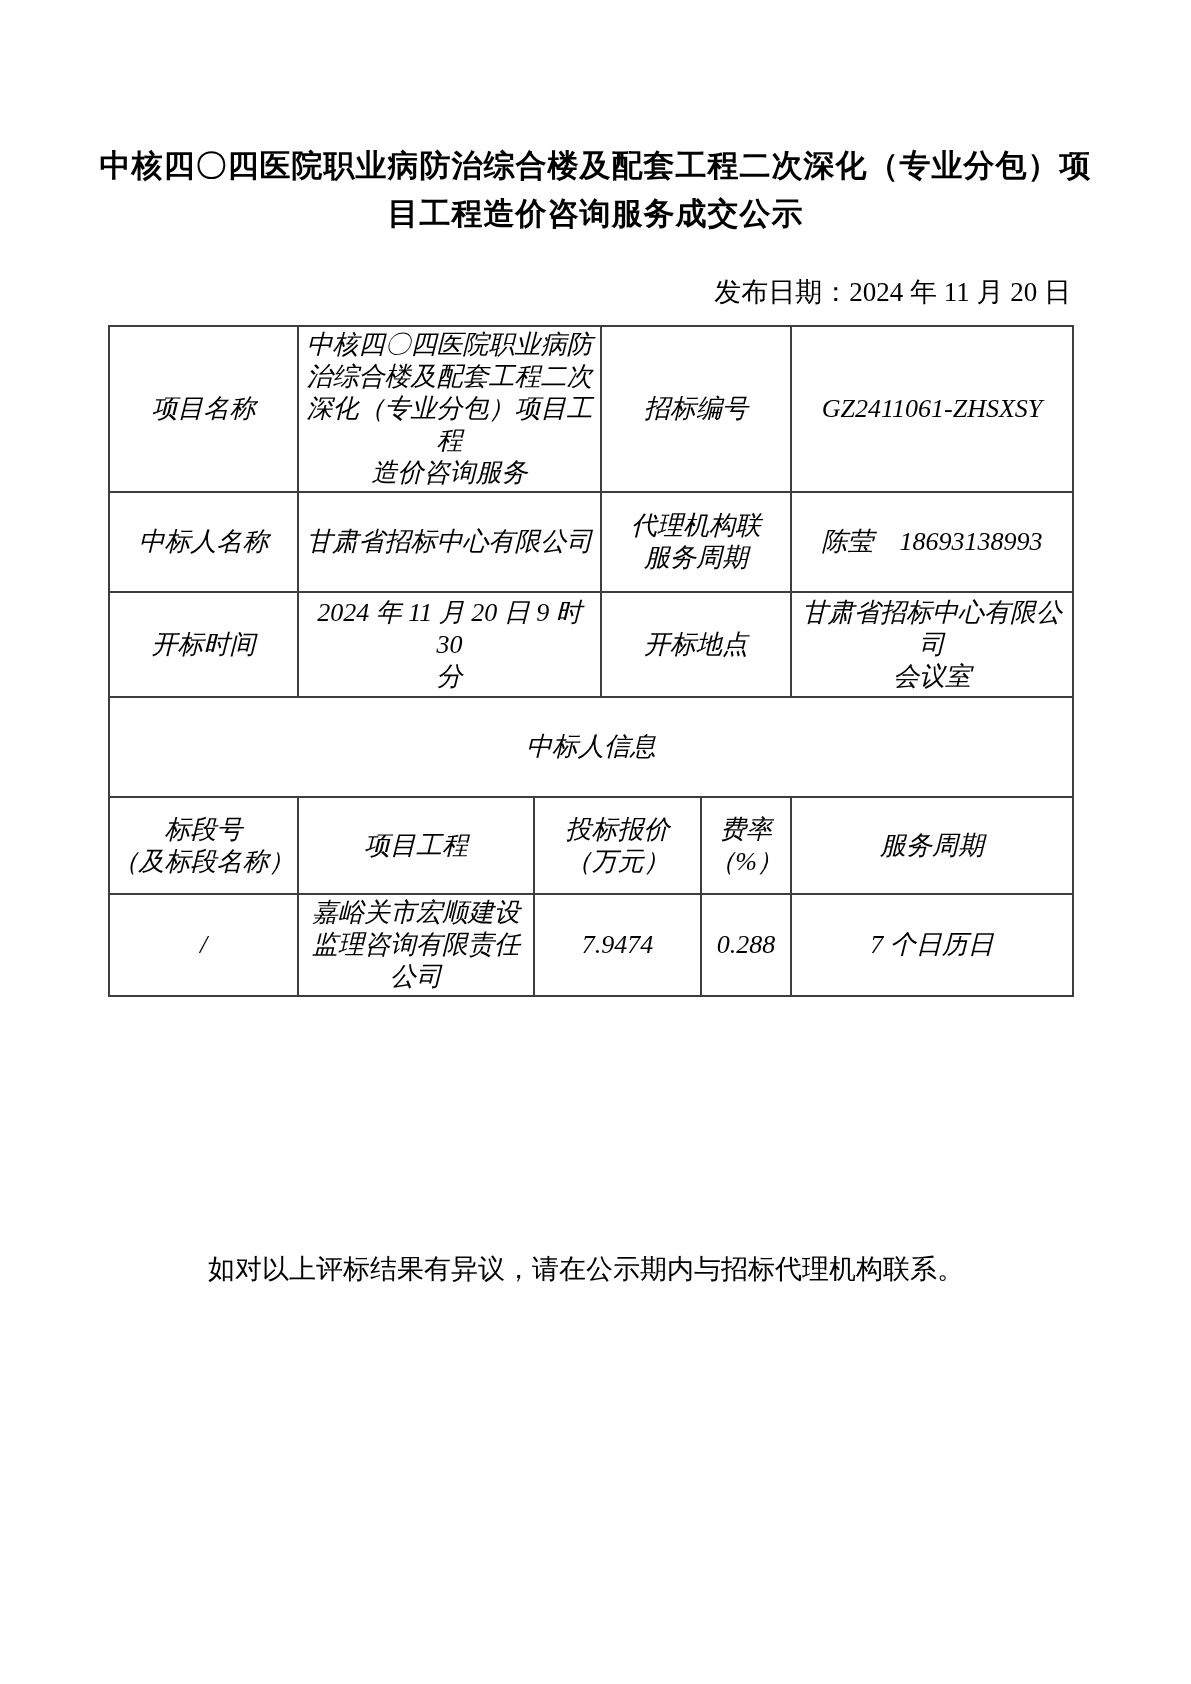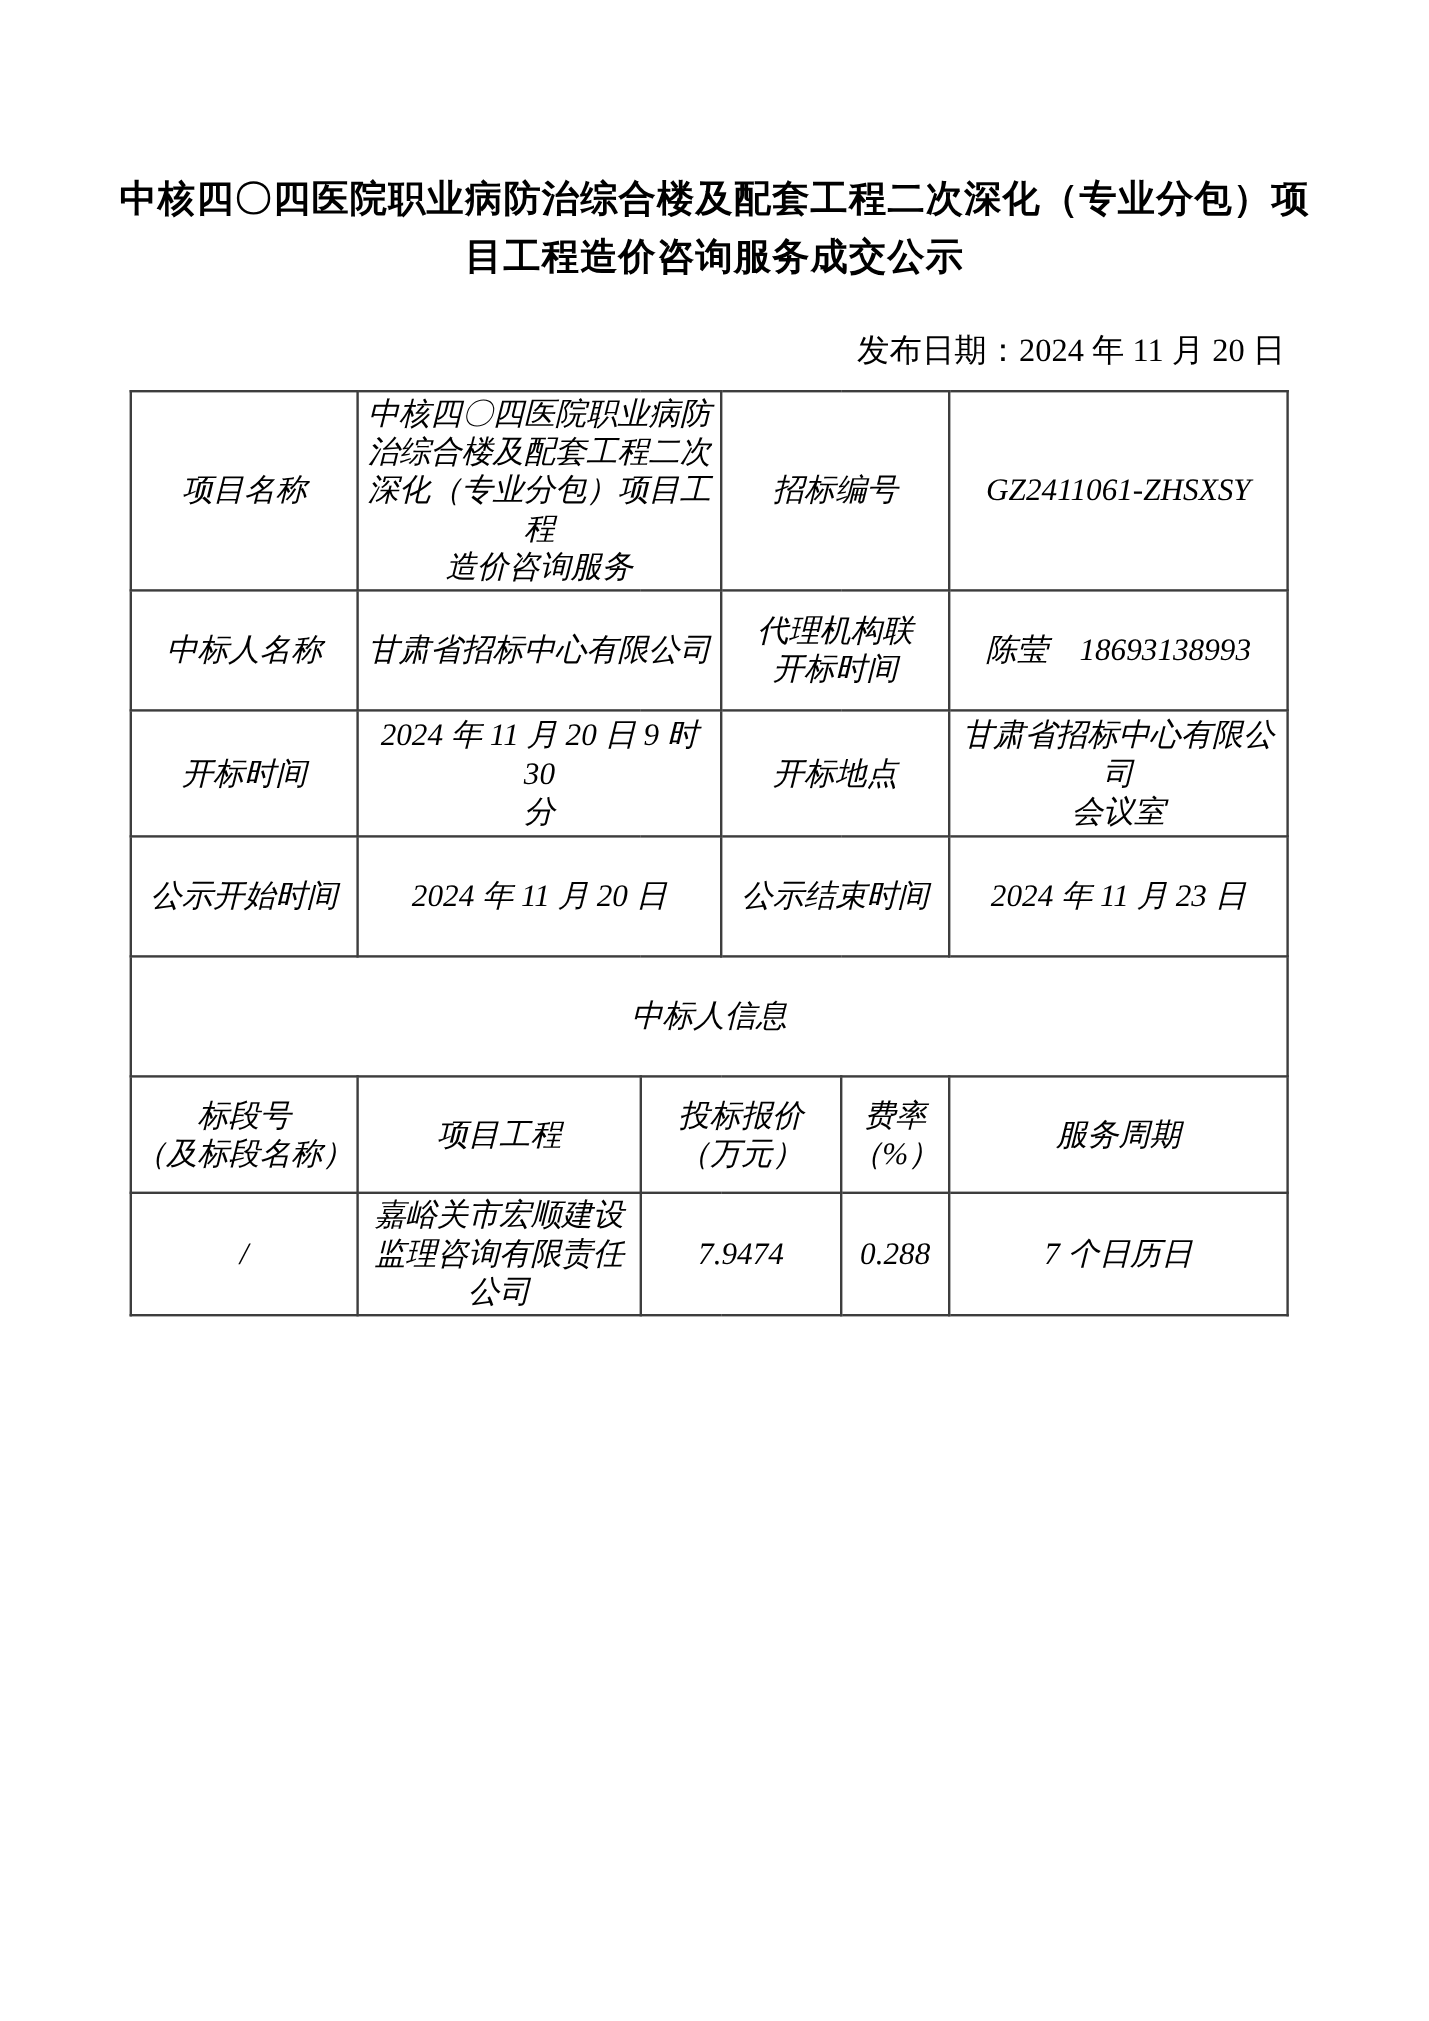--- a/index.html
+++ b/index.html
@@ -97,7 +97,7 @@
         <td>中标人名称</td>
         <td colspan="2">甘肃省招标中心有限公司</td>
         <td colspan="2">代理机构联
-开标时间</td>
+服务周期</td>
         <td>陈莹　18693138993</td>
       </tr>
       <tr style="height:105px">

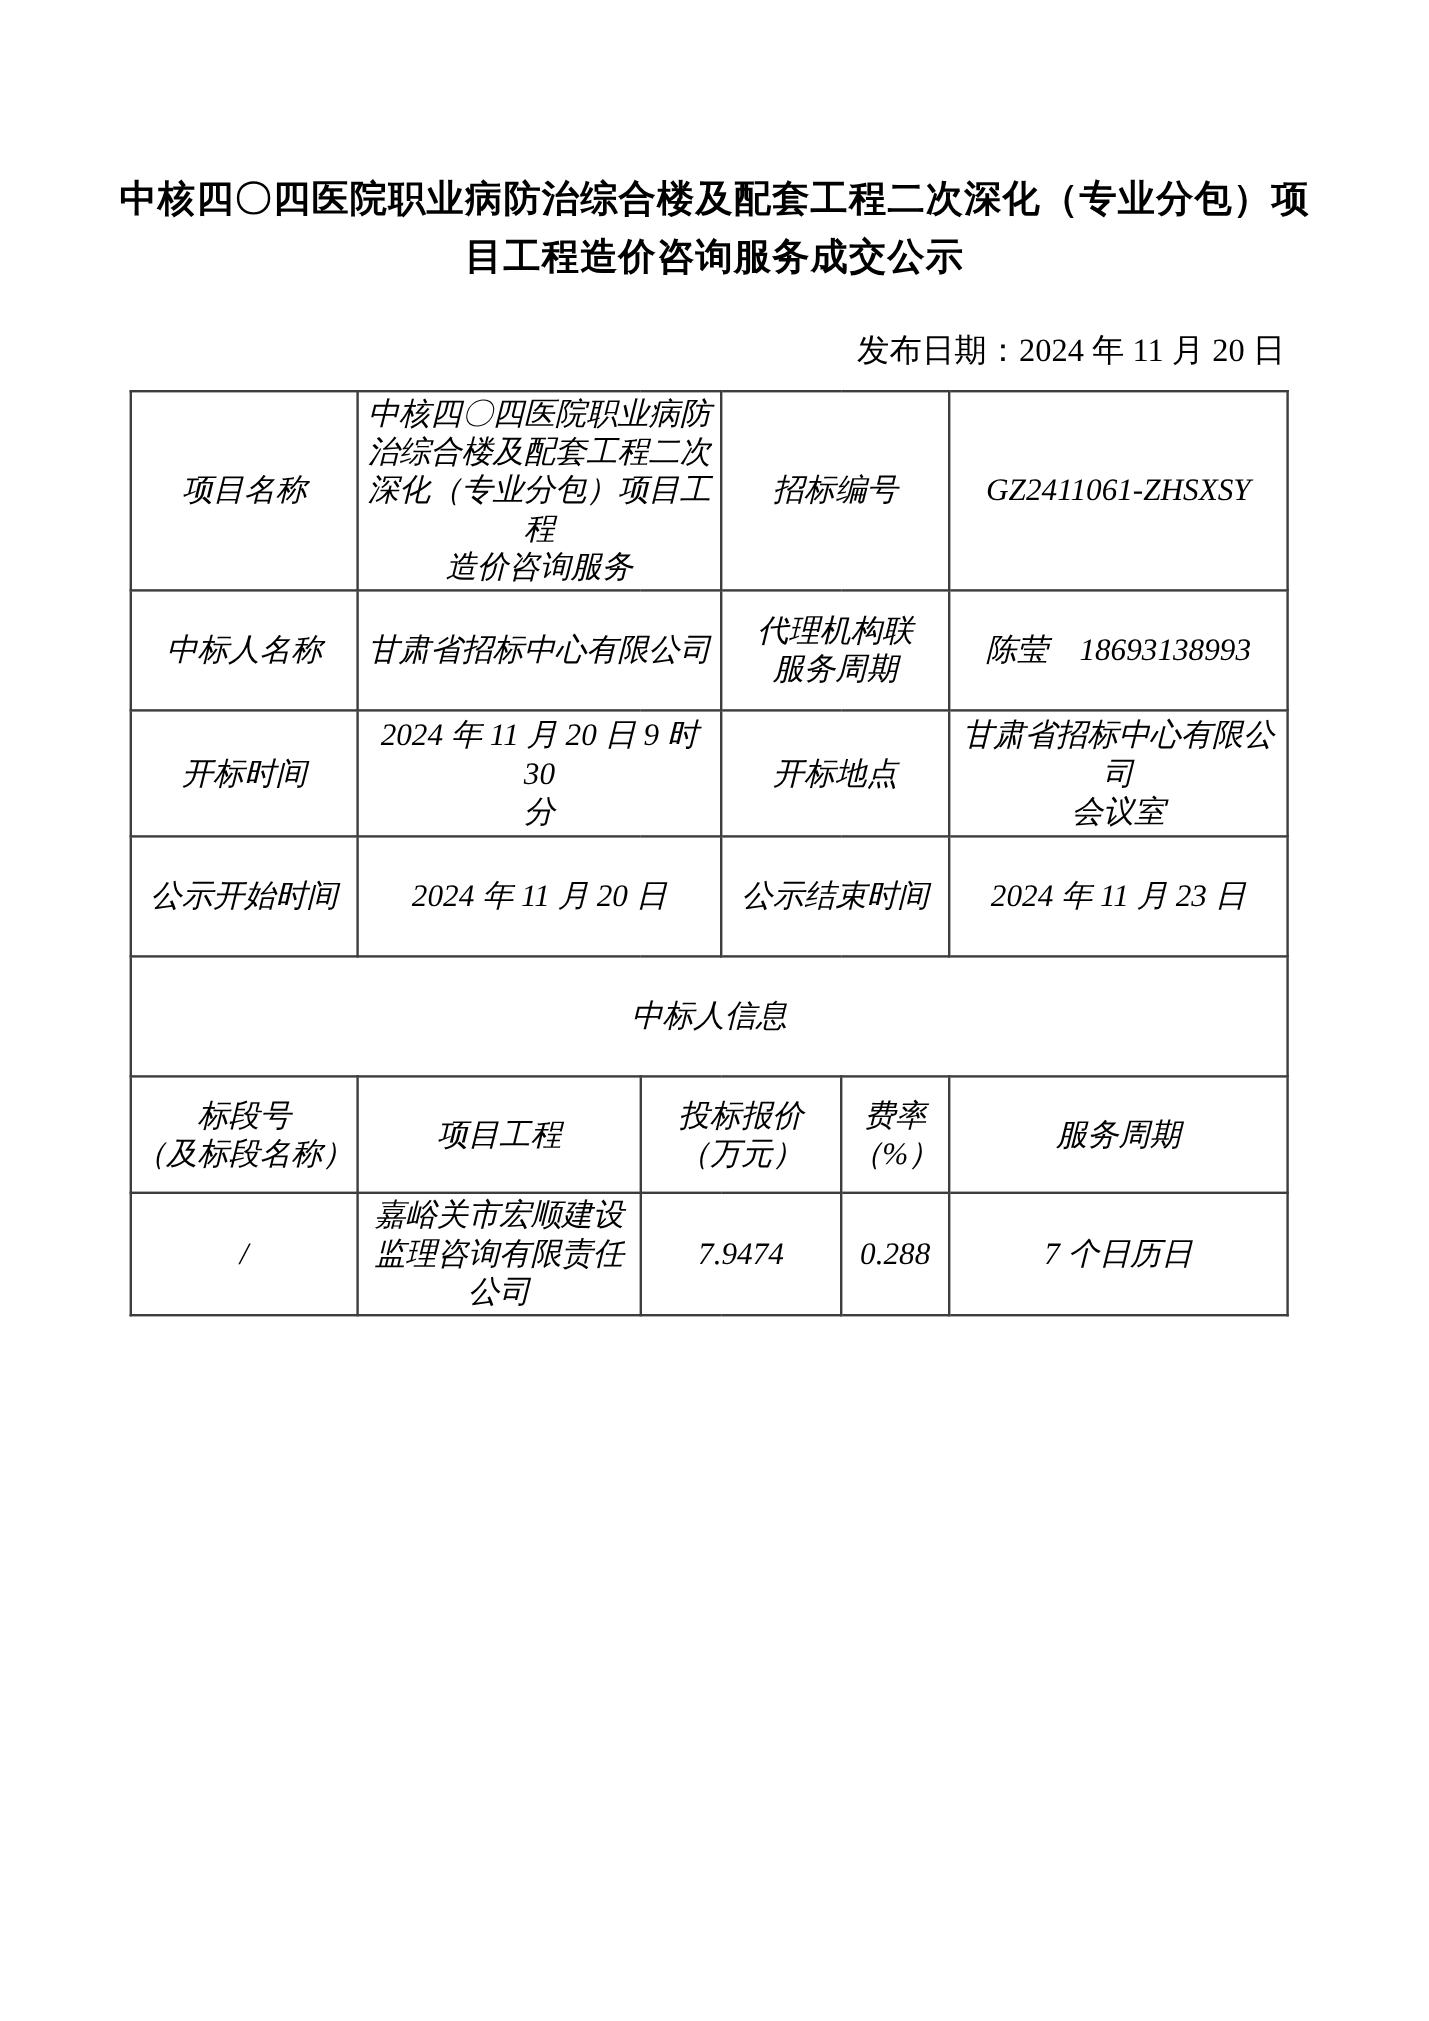--- a/index.html
+++ b/index.html
@@ -109,12 +109,6 @@
 会议室</td>
       </tr>
       <tr style="height:100px">
-        <td>公示开始时间</td>
-        <td colspan="2">2024 年 11 月 20 日</td>
-        <td colspan="2">公示结束时间</td>
-        <td>2024 年 11 月 23 日</td>
-      </tr>
-      <tr style="height:100px">
         <td colspan="6">中标人信息</td>
       </tr>
       <tr style="height:97px">

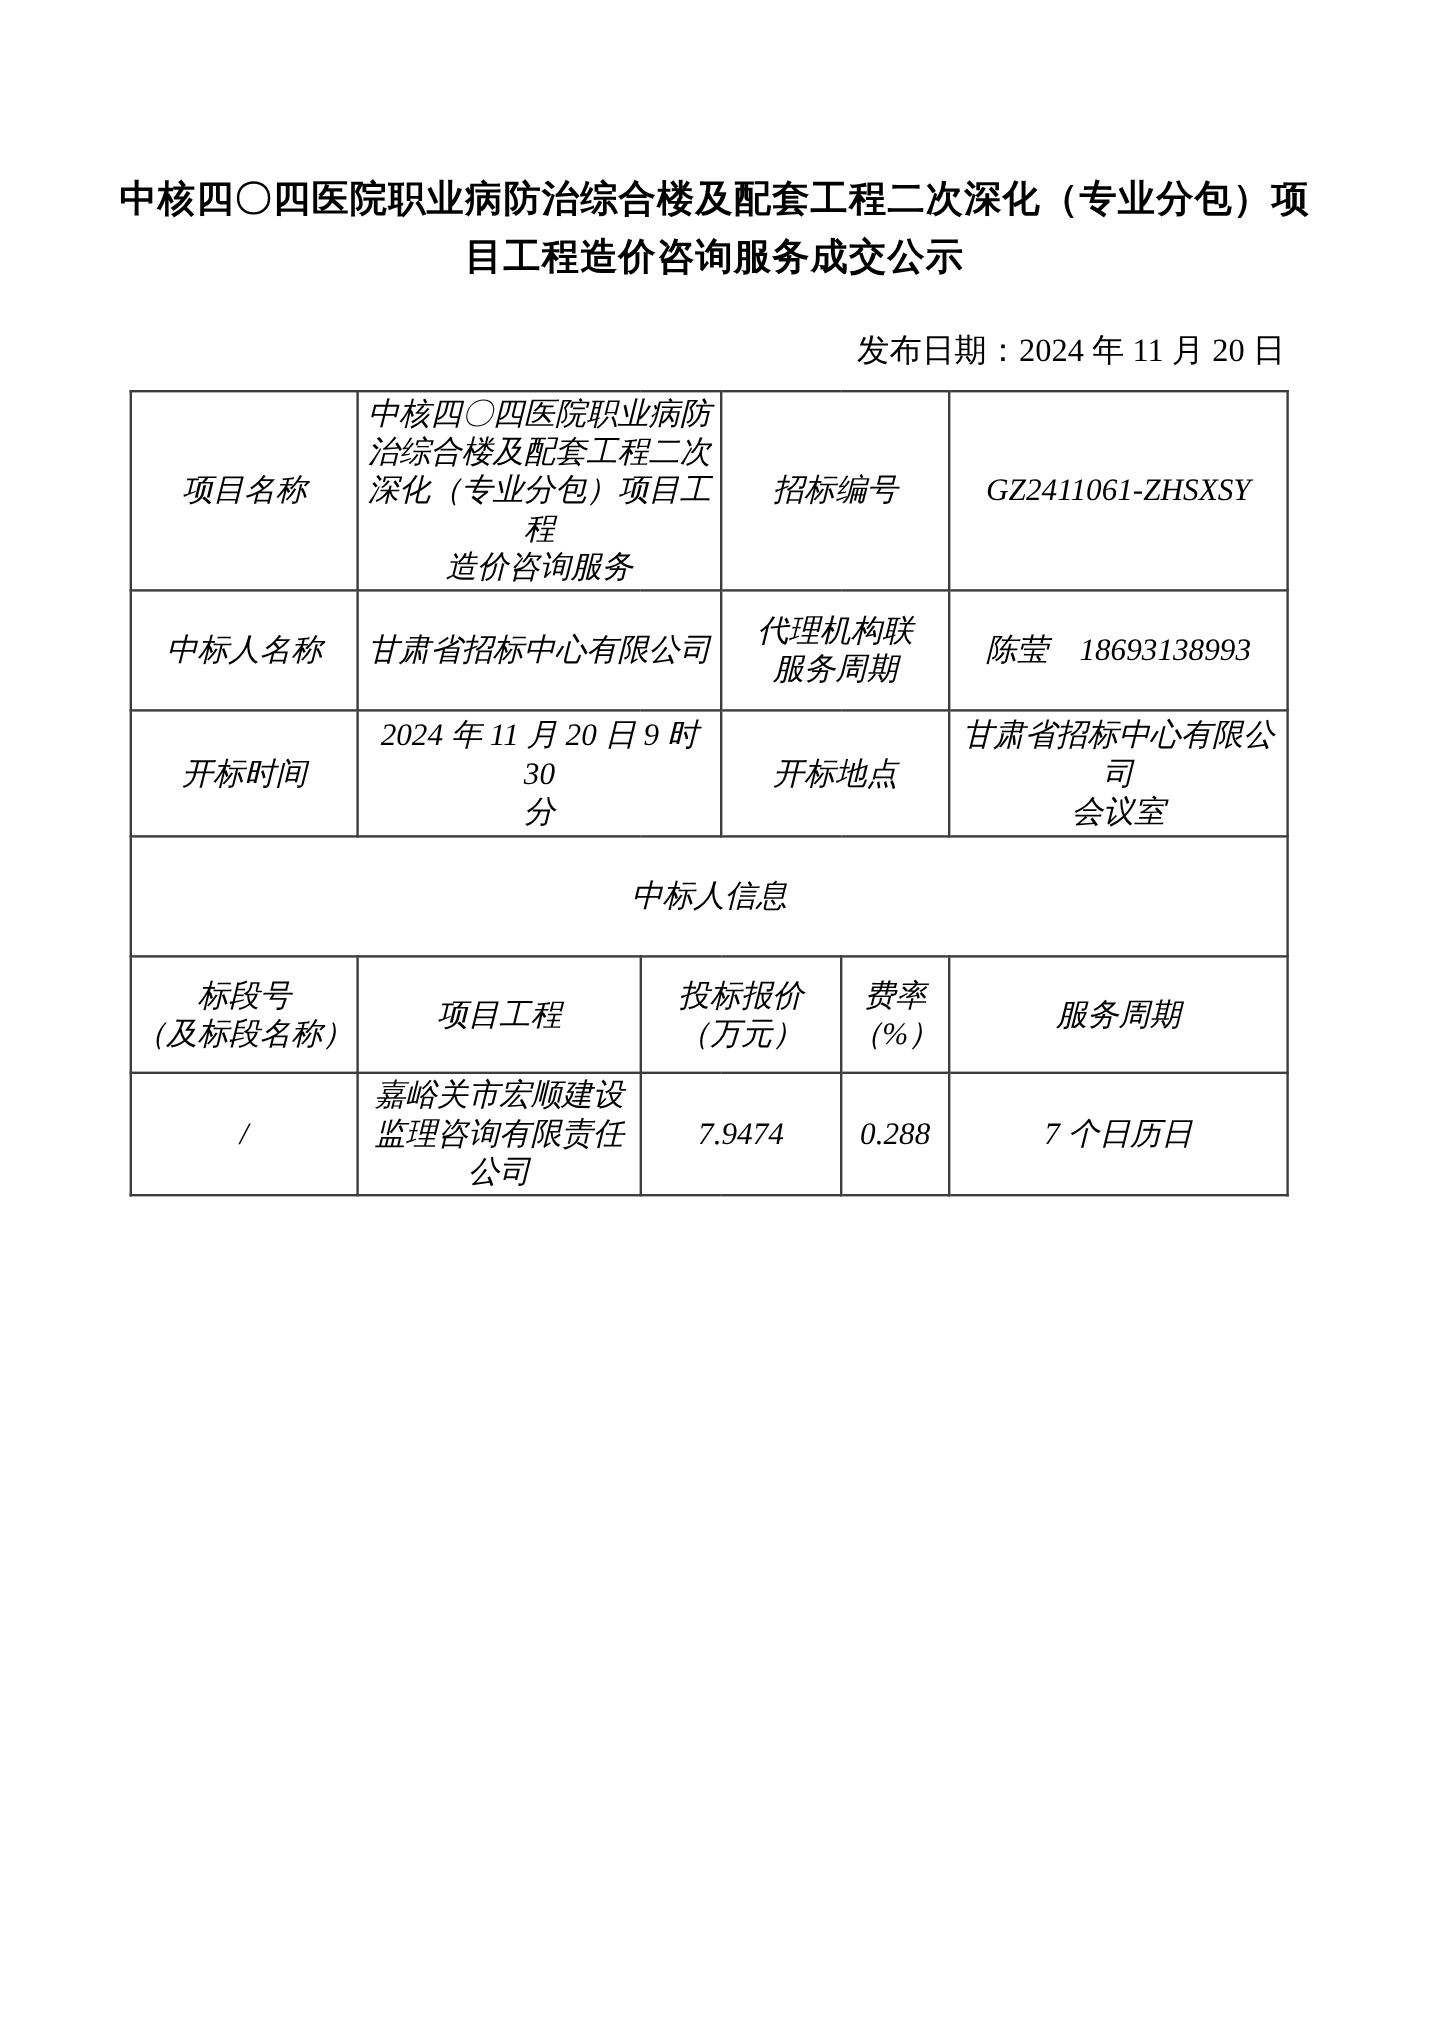--- a/index.html
+++ b/index.html
@@ -133,6 +133,7 @@
     </tbody>
   </table>
 
+  <div class="footer-note">如对以上评标结果有异议，请在公示期内与招标代理机构联系。</div>
 
 </div>
 

